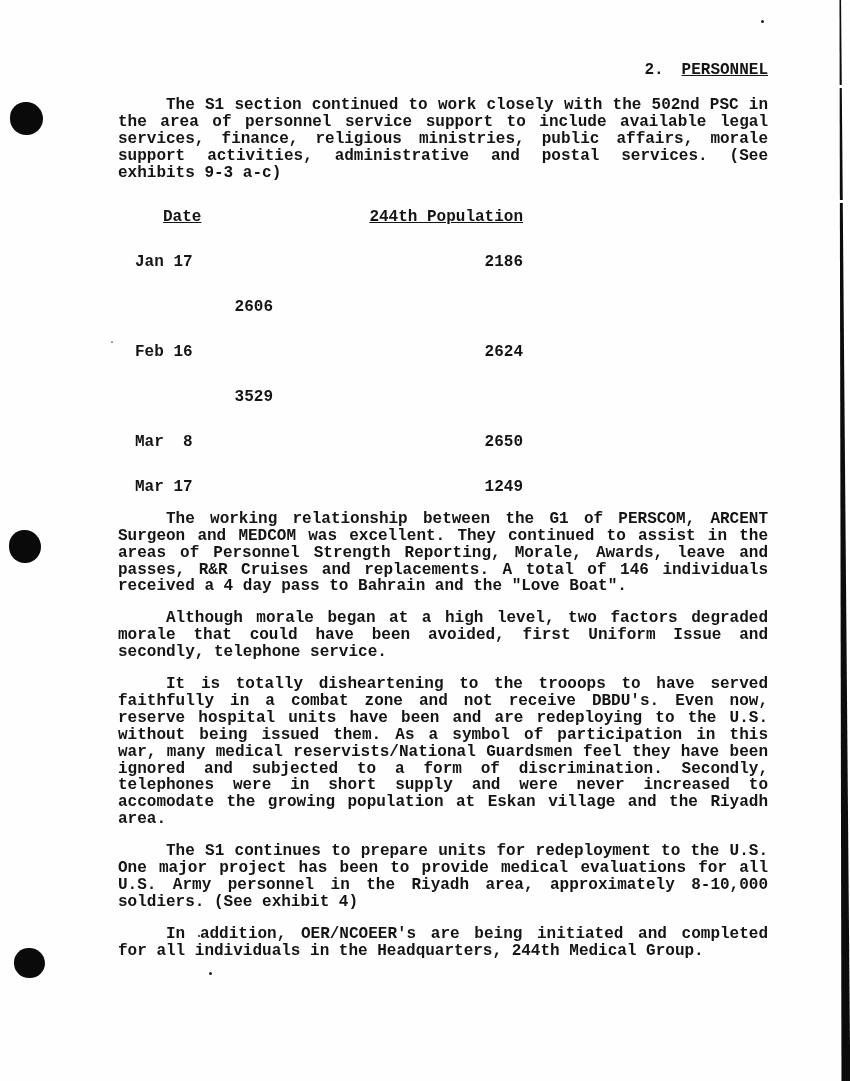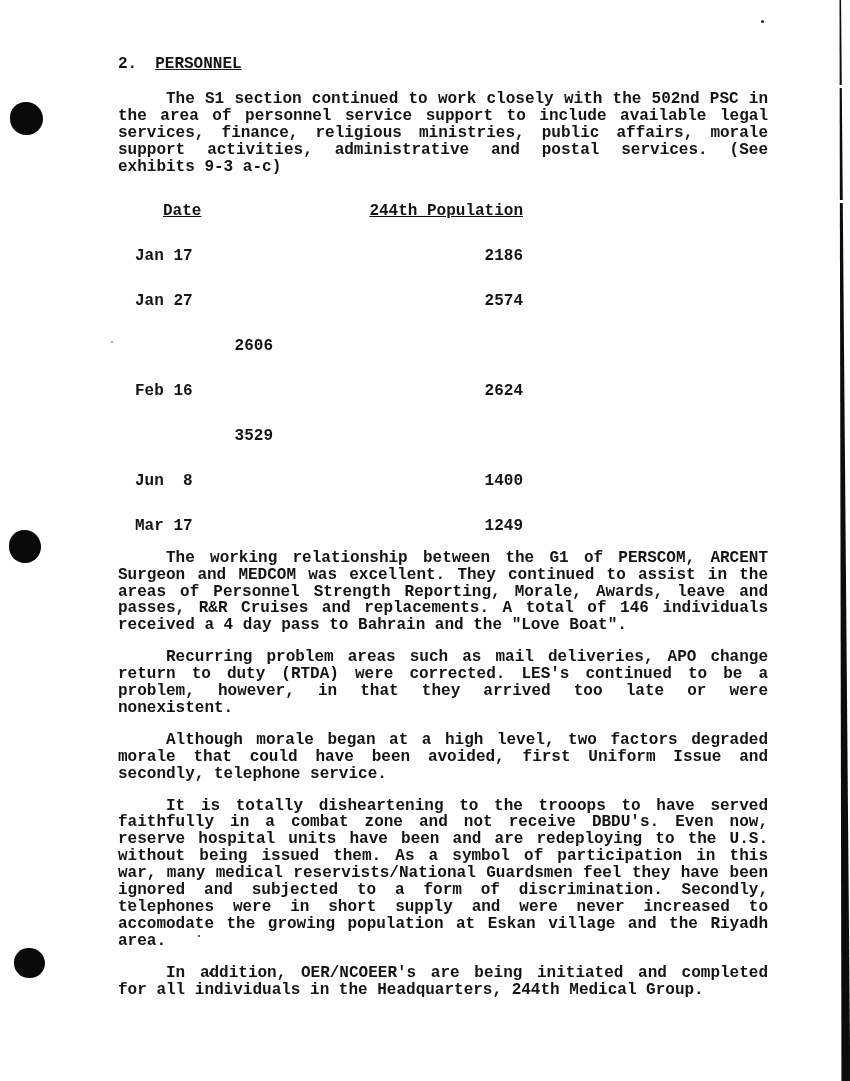--- a/index.html
+++ b/index.html
@@ -24,7 +24,7 @@
     text-align: justify;
     letter-spacing: 0;
   }
-  .heading { margin: 4px 0 18px 0; text-align: left; }
+  .heading { margin: 10px 0 18px 0; text-align: right; }
   .heading .title {
     margin-left: 18px;
     text-decoration: underline;

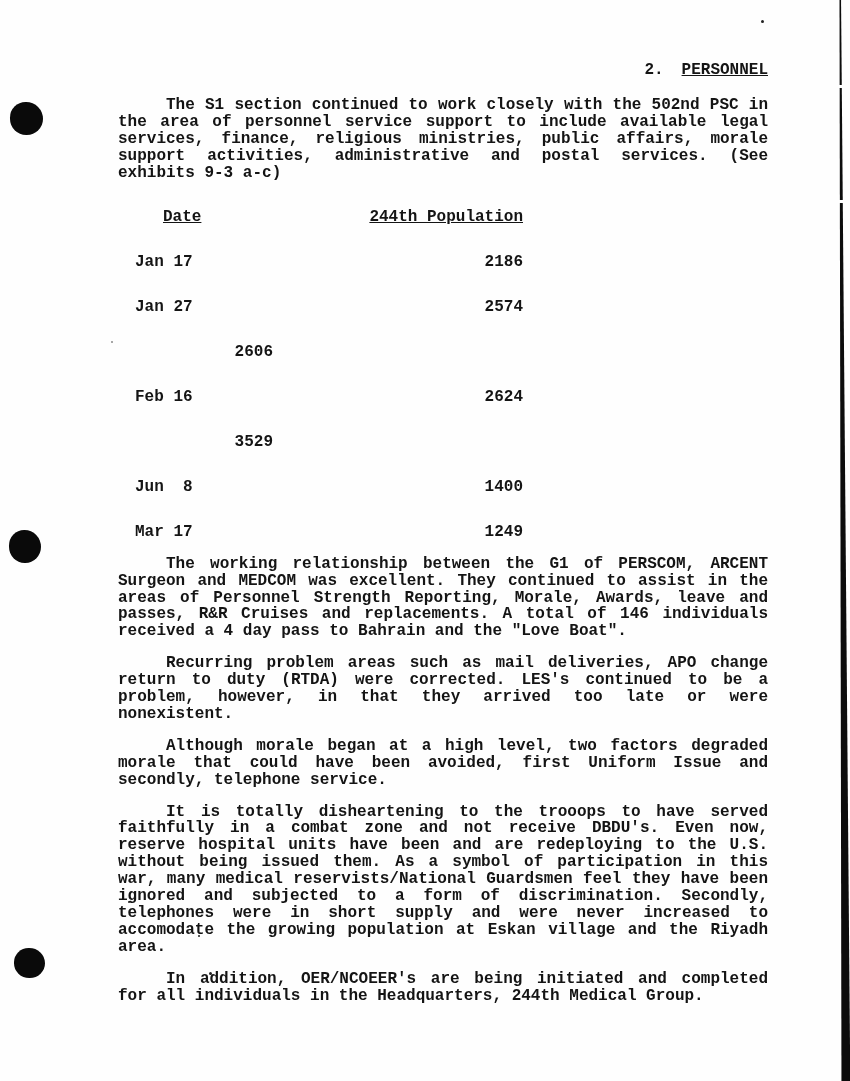--- a/index.html
+++ b/index.html
@@ -110,10 +110,6 @@
         <span class="c2">2186</span>
       </div>
       <div class="t-row">
-        <span class="c1">Jan 27</span>
-        <span class="c2">2574</span>
-      </div>
-      <div class="t-row">
         <span class="c2">2606</span>
       </div>
       <div class="t-row">

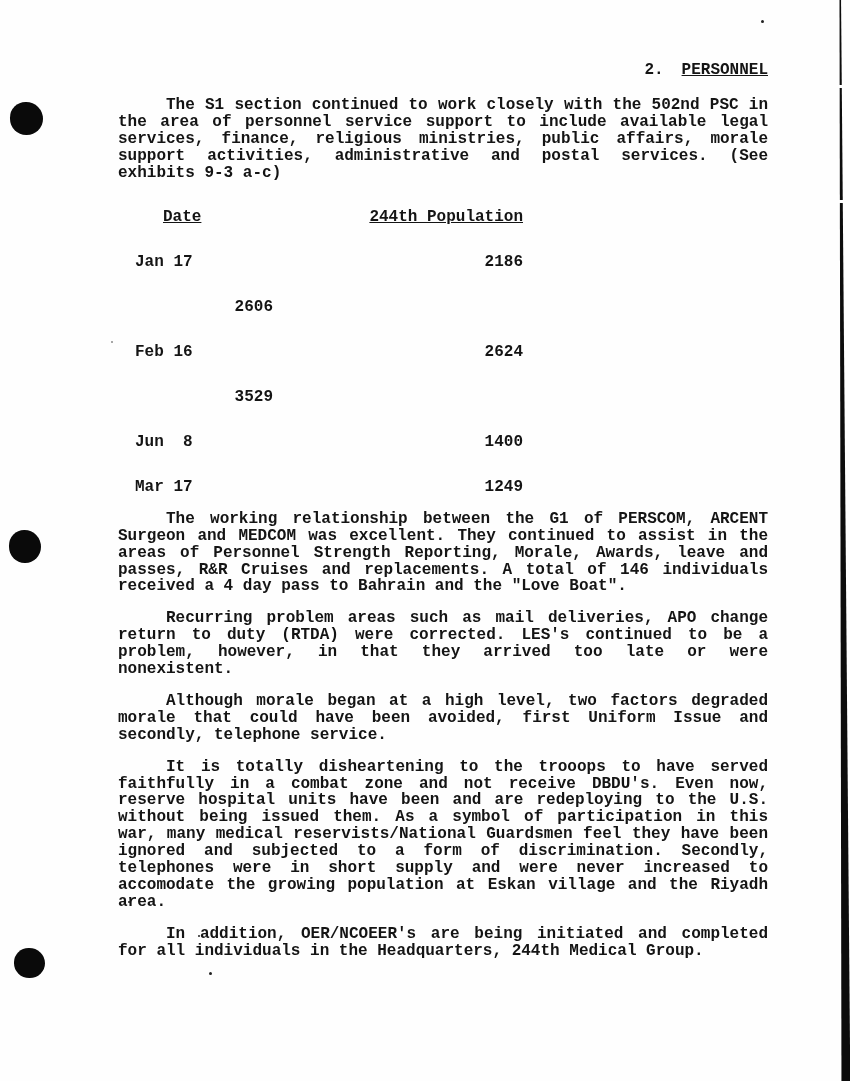--- a/index.html
+++ b/index.html
@@ -120,7 +120,7 @@
         <span class="c2">3529</span>
       </div>
       <div class="t-row">
-        <span class="c1">Jun  8</span>
+        <span class="c1">Mar  8</span>
         <span class="c2">1400</span>
       </div>
       <div class="t-row">

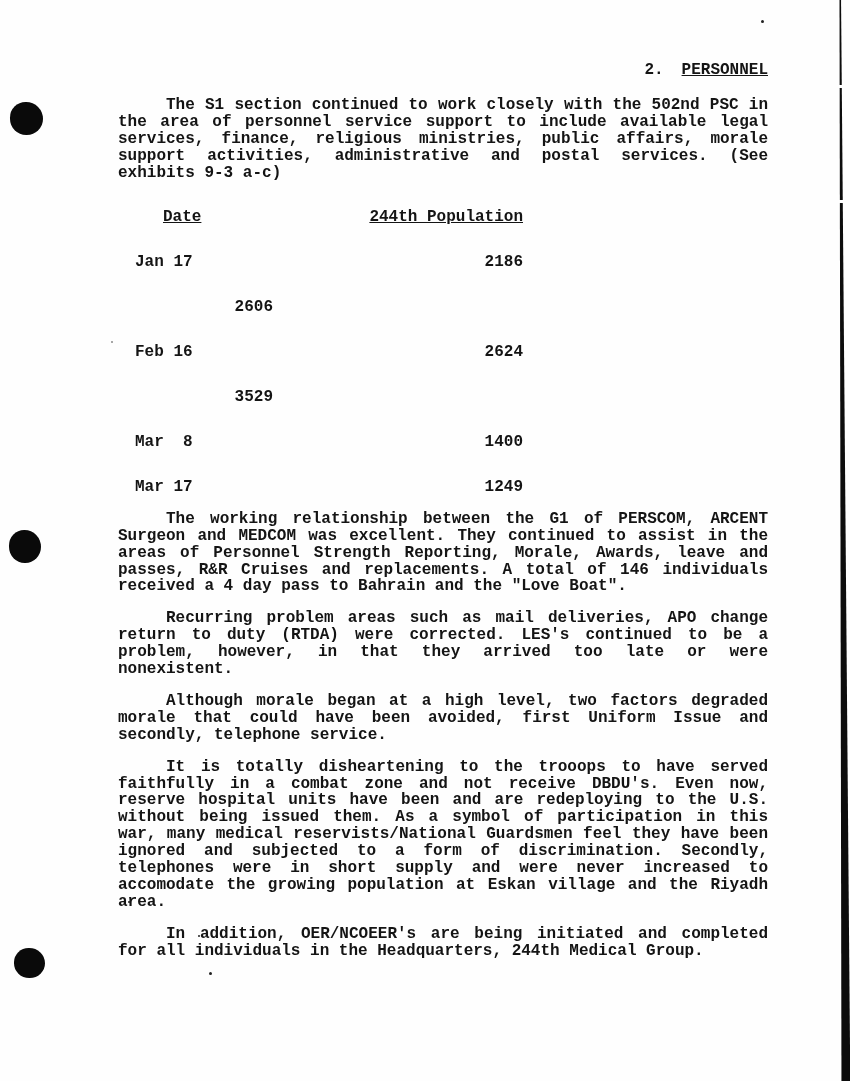--- a/index.html
+++ b/index.html
@@ -121,7 +121,7 @@
       </div>
       <div class="t-row">
         <span class="c1">Mar  8</span>
-        <span class="c2">1400</span>
+        <span class="c2">2650</span>
       </div>
       <div class="t-row">
         <span class="c1">Mar 17</span>

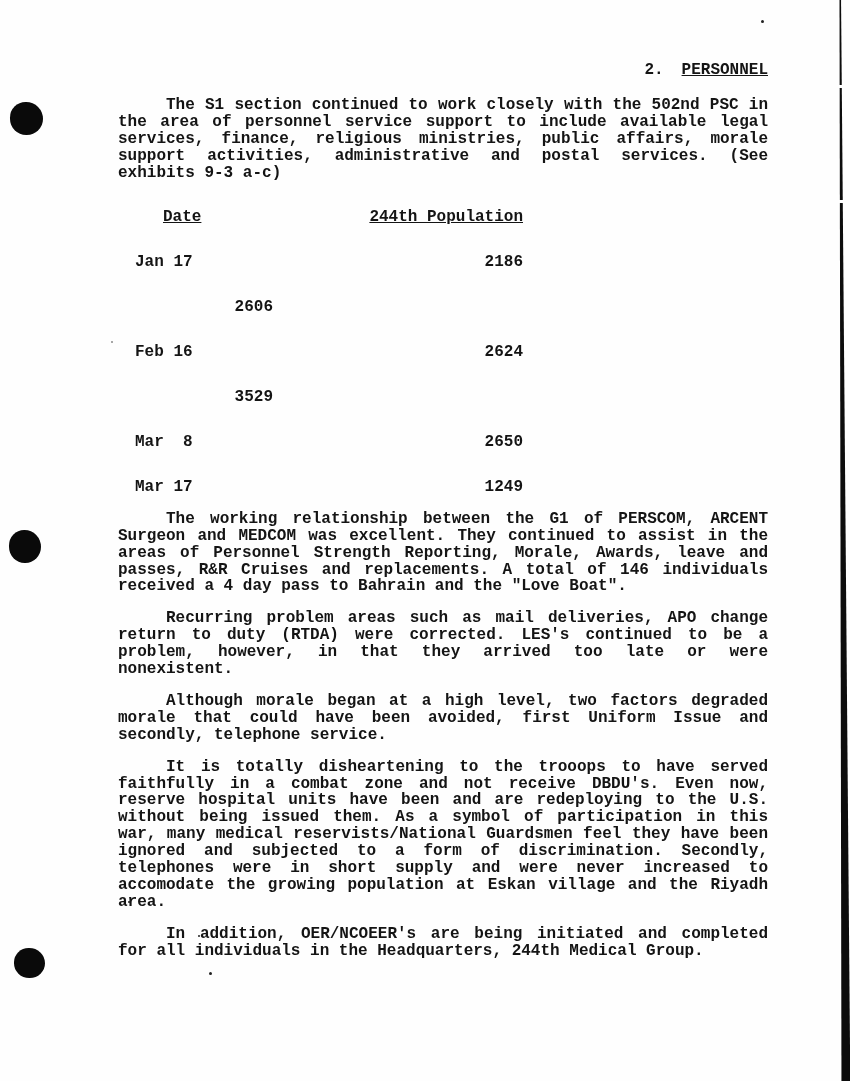--- a/index.html
+++ b/index.html
@@ -131,7 +131,6 @@
 
     <p class="para">The working relationship between the G1 of PERSCOM, ARCENT Surgeon and MEDCOM was excellent.  They continued to assist in the areas of Personnel Strength Reporting, Morale, Awards, leave and passes, R&amp;R Cruises and replacements.  A total of 146 individuals received a 4 day pass to Bahrain and the "Love Boat".</p>
 
-    <p class="para">Recurring problem areas such as mail deliveries, APO change return to duty (RTDA) were corrected.  LES's continued to be a problem, however, in that they arrived too late or were nonexistent.</p>
 
     <p class="para">Although morale began at a high level, two factors degraded morale that could have been avoided, first Uniform Issue and secondly, telephone service.</p>
 

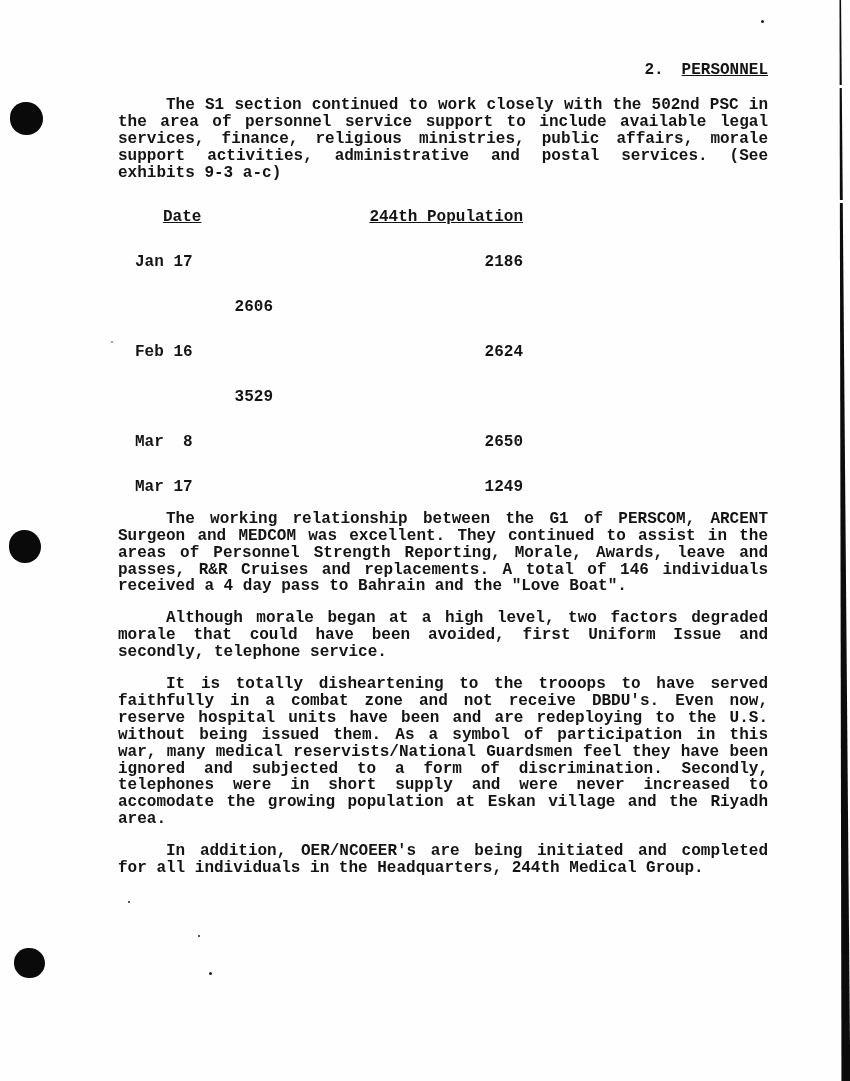--- a/index.html
+++ b/index.html
@@ -136,6 +136,7 @@
 
     <p class="para">It is totally disheartening to the trooops to have served faithfully in a combat zone and not receive DBDU's. Even now, reserve hospital units have been and are redeploying to the U.S. without being issued them.  As a symbol of participation in this war, many medical reservists/National Guardsmen feel they have been ignored and subjected to a form of discrimination.  Secondly, telephones were in short supply and were never increased to accomodate the growing population at Eskan village and the Riyadh area.</p>
 
+    <p class="para">The S1 continues to prepare units for redeployment to the U.S. One major project has been to provide medical evaluations for all U.S. Army personnel in the Riyadh area, approximately 8-10,000 soldiers.  (See exhibit 4)</p>
 
     <p class="para">In addition, OER/NCOEER's are being initiated and completed for all individuals in the Headquarters, 244th Medical Group.</p>
 

